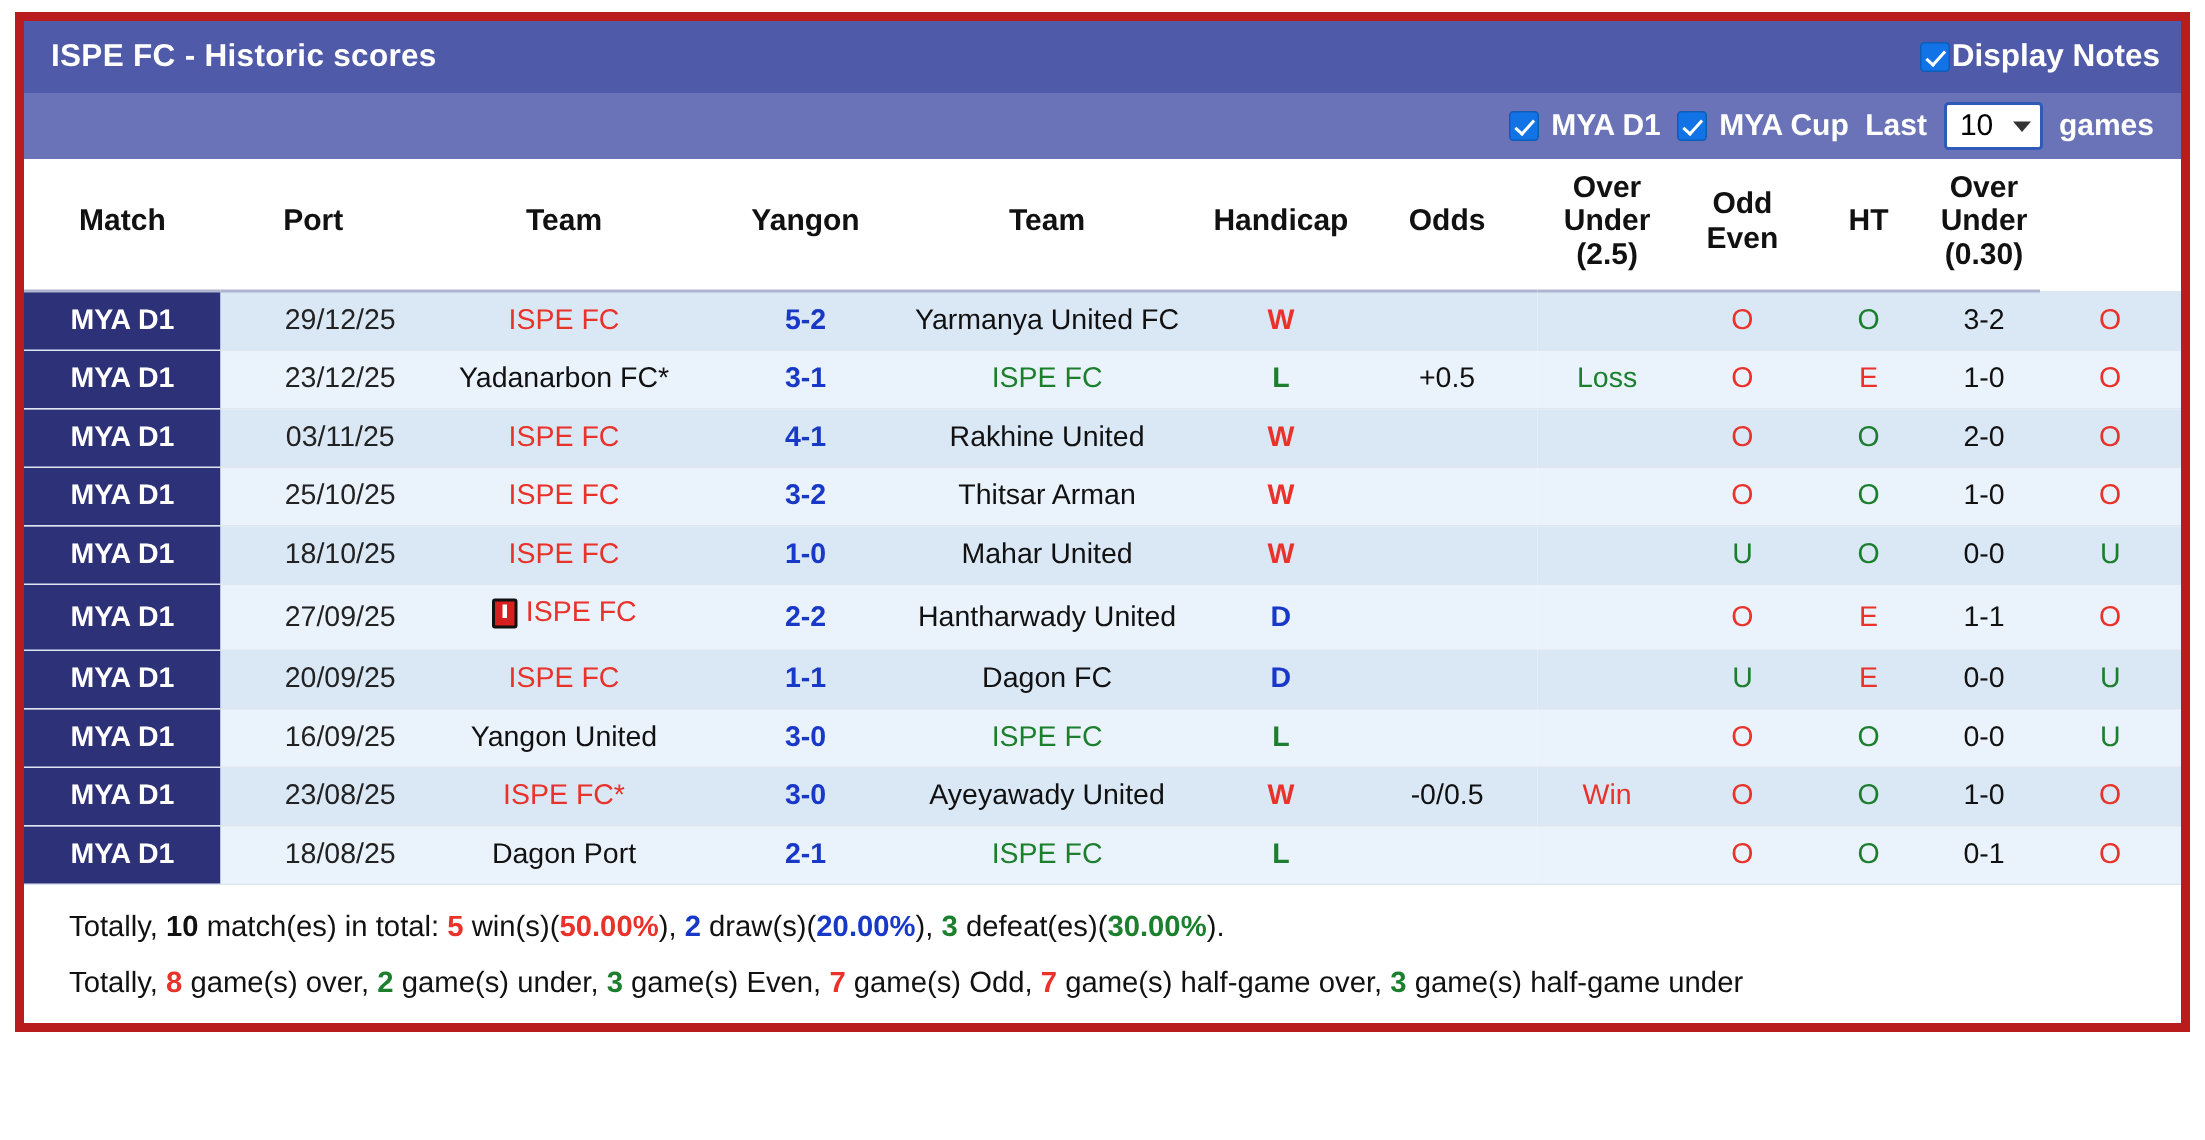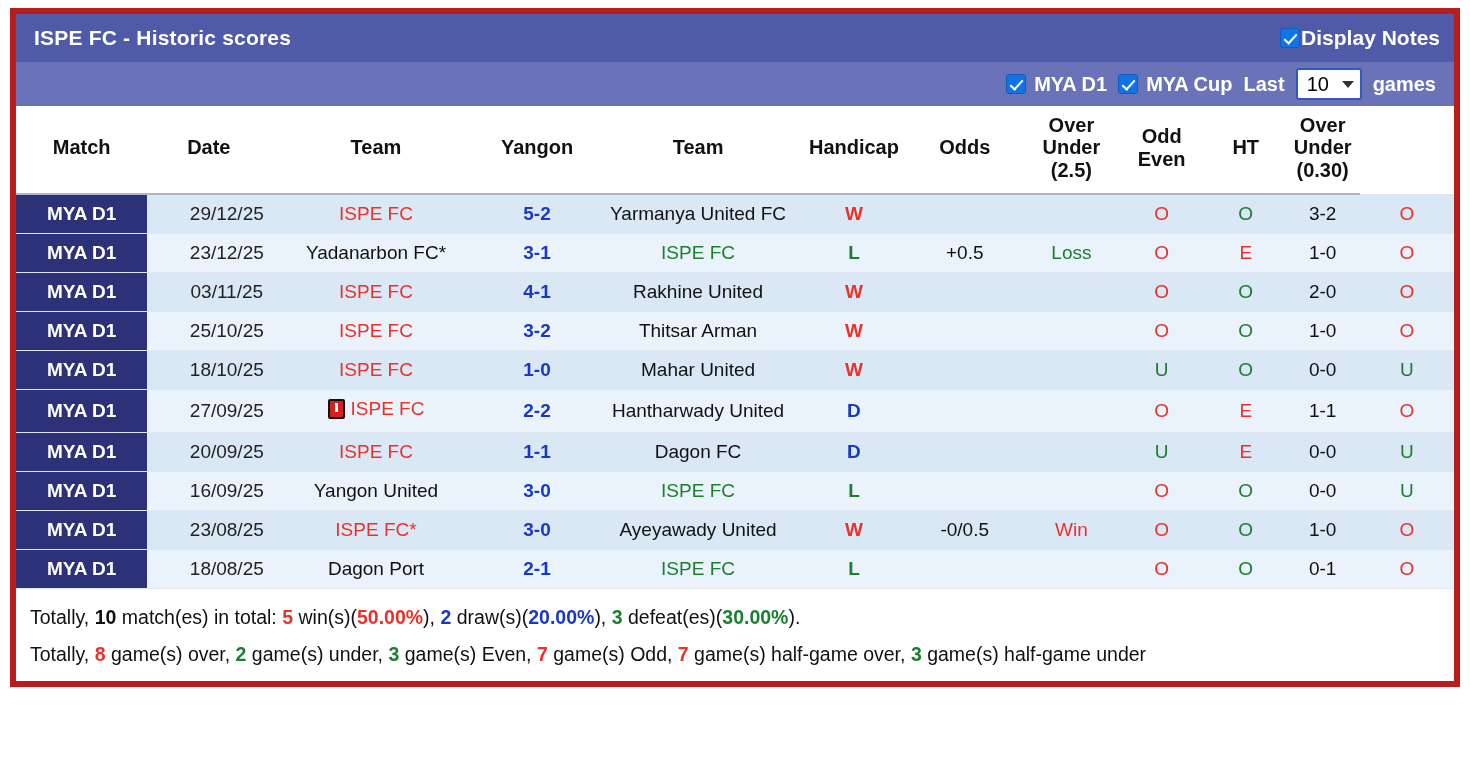--- a/index.html
+++ b/index.html
@@ -215,7 +215,7 @@
       <thead>
         <tr>
           <th>Match</th>
-          <th>Date</th>
+          <th>Port</th>
           <th>Team</th>
           <th>Yangon</th>
           <th>Team</th>

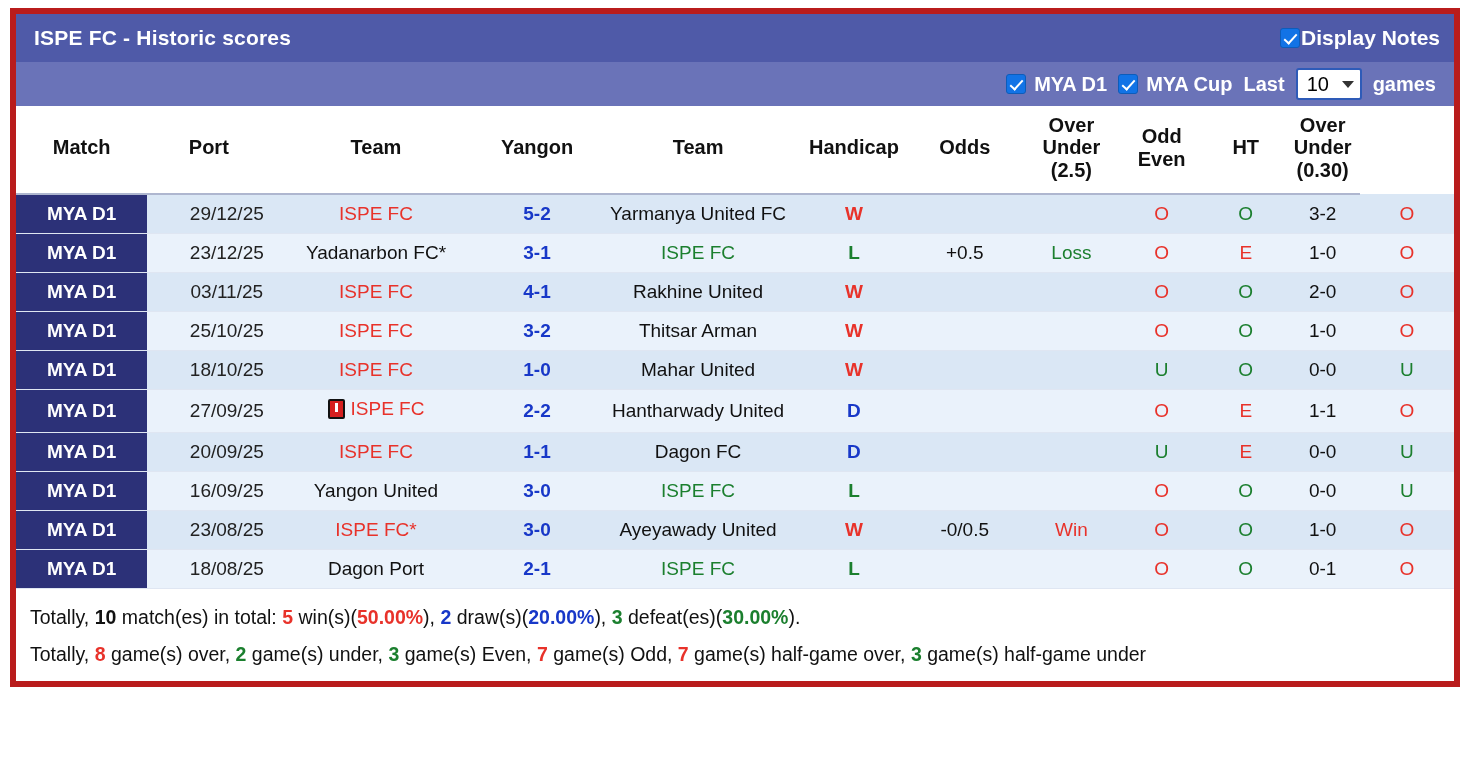--- a/index.html
+++ b/index.html
@@ -177,7 +177,7 @@
     color: #111111;
     background: #ffffff;
   }
-  .summary .line { padding: 7px 0; }
+  .summary .line { padding: 7px 0; margin-left: 16px; }
   .summary b { font-weight: bold; }
 </style>
 </head>

